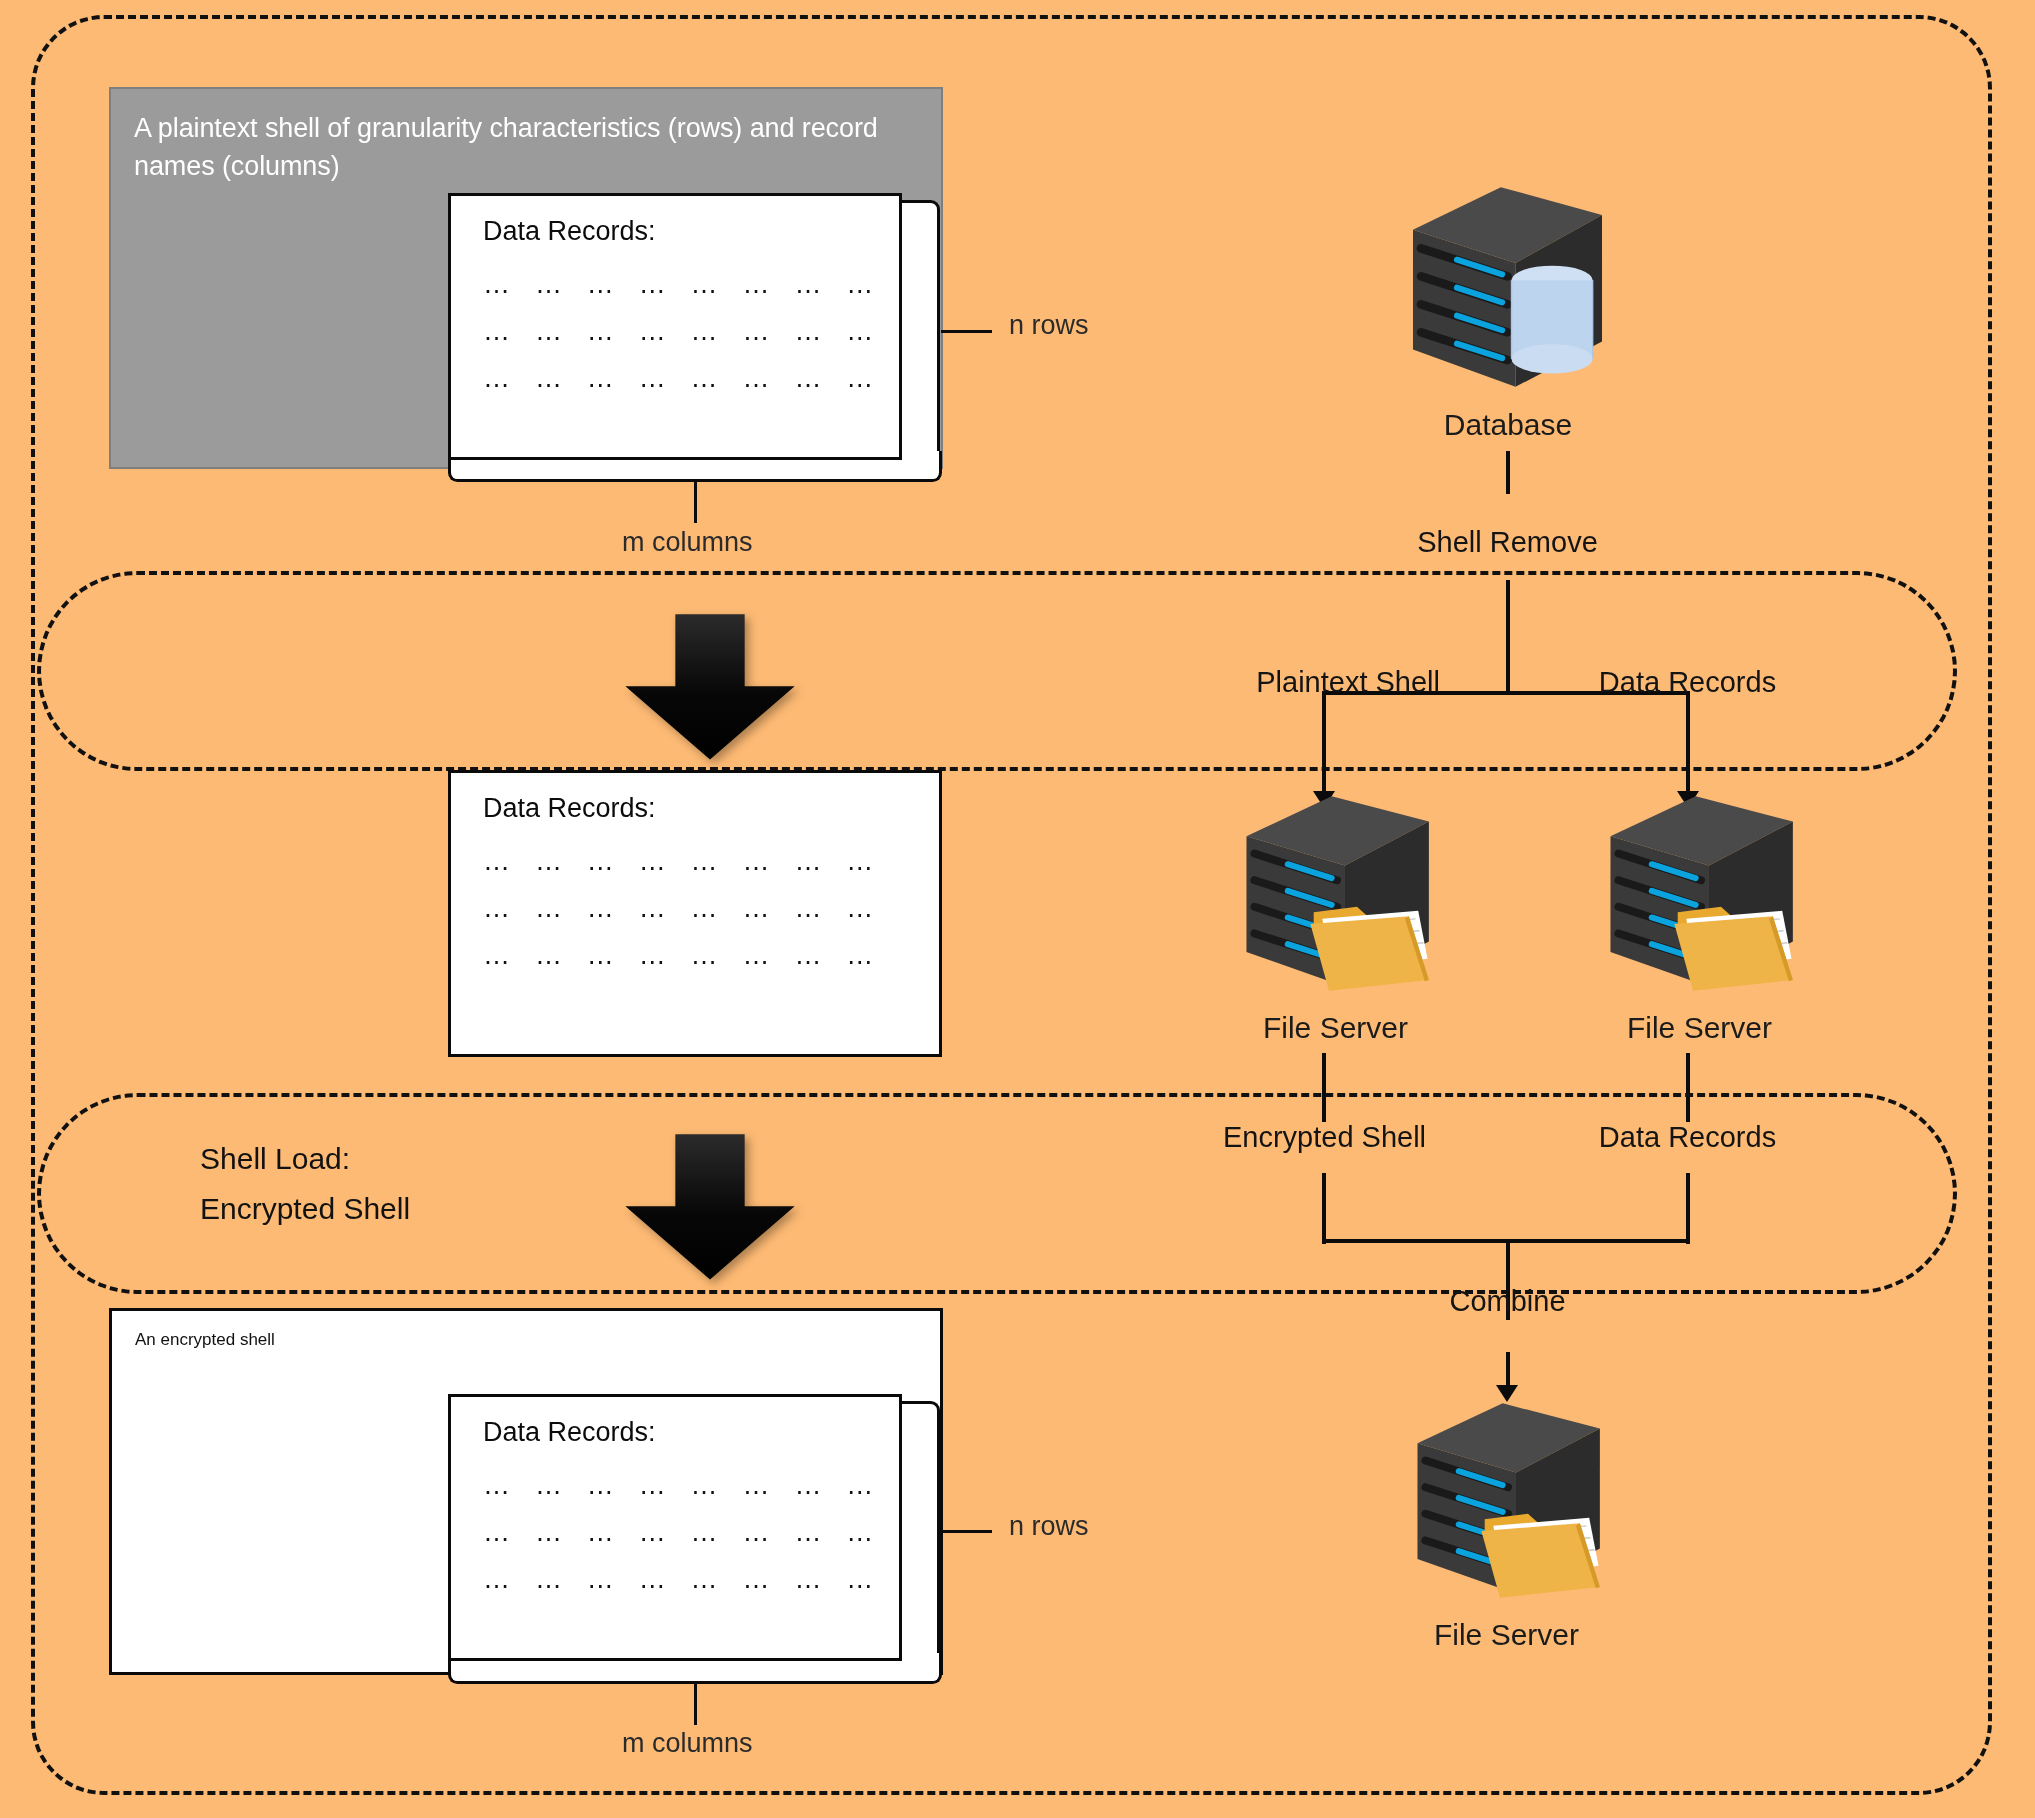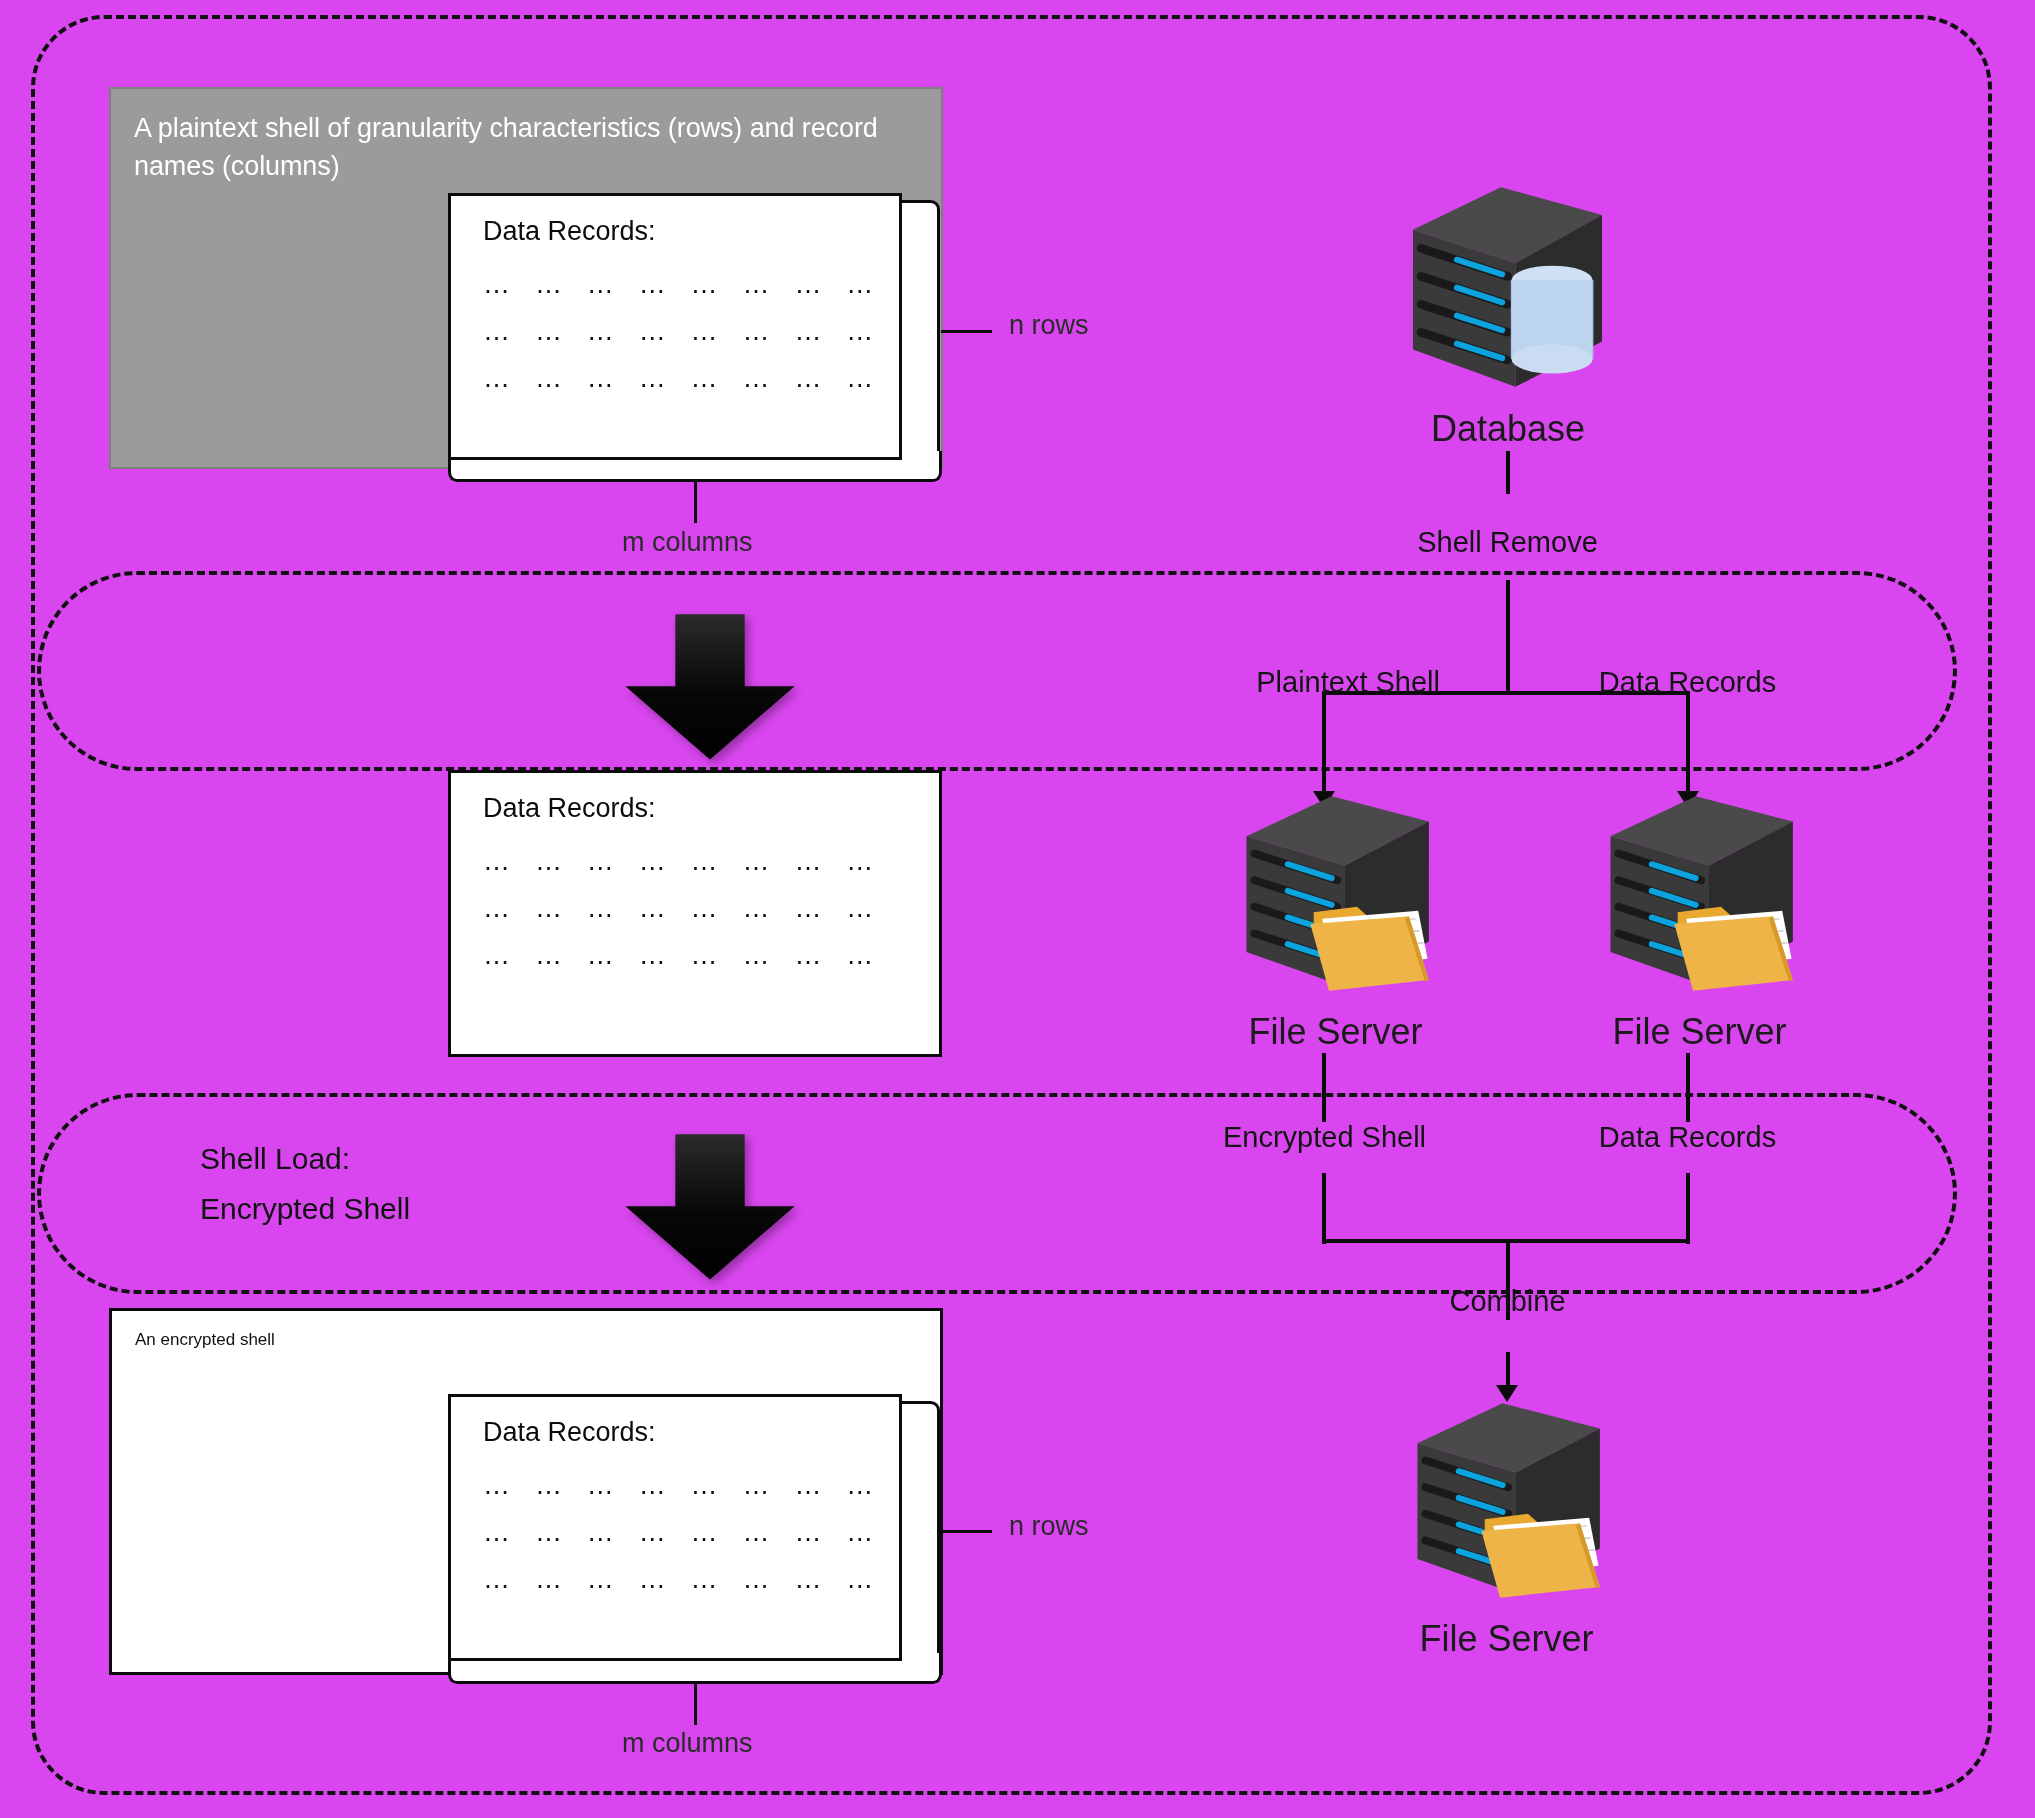--- a/index.html
+++ b/index.html
@@ -15,7 +15,7 @@
     position: relative;
     width: 2035px;
     height: 1819px;
-    background: #d946ef;
+    background: #fdba74;
     overflow: hidden;
   }
   .abs { position: absolute; }

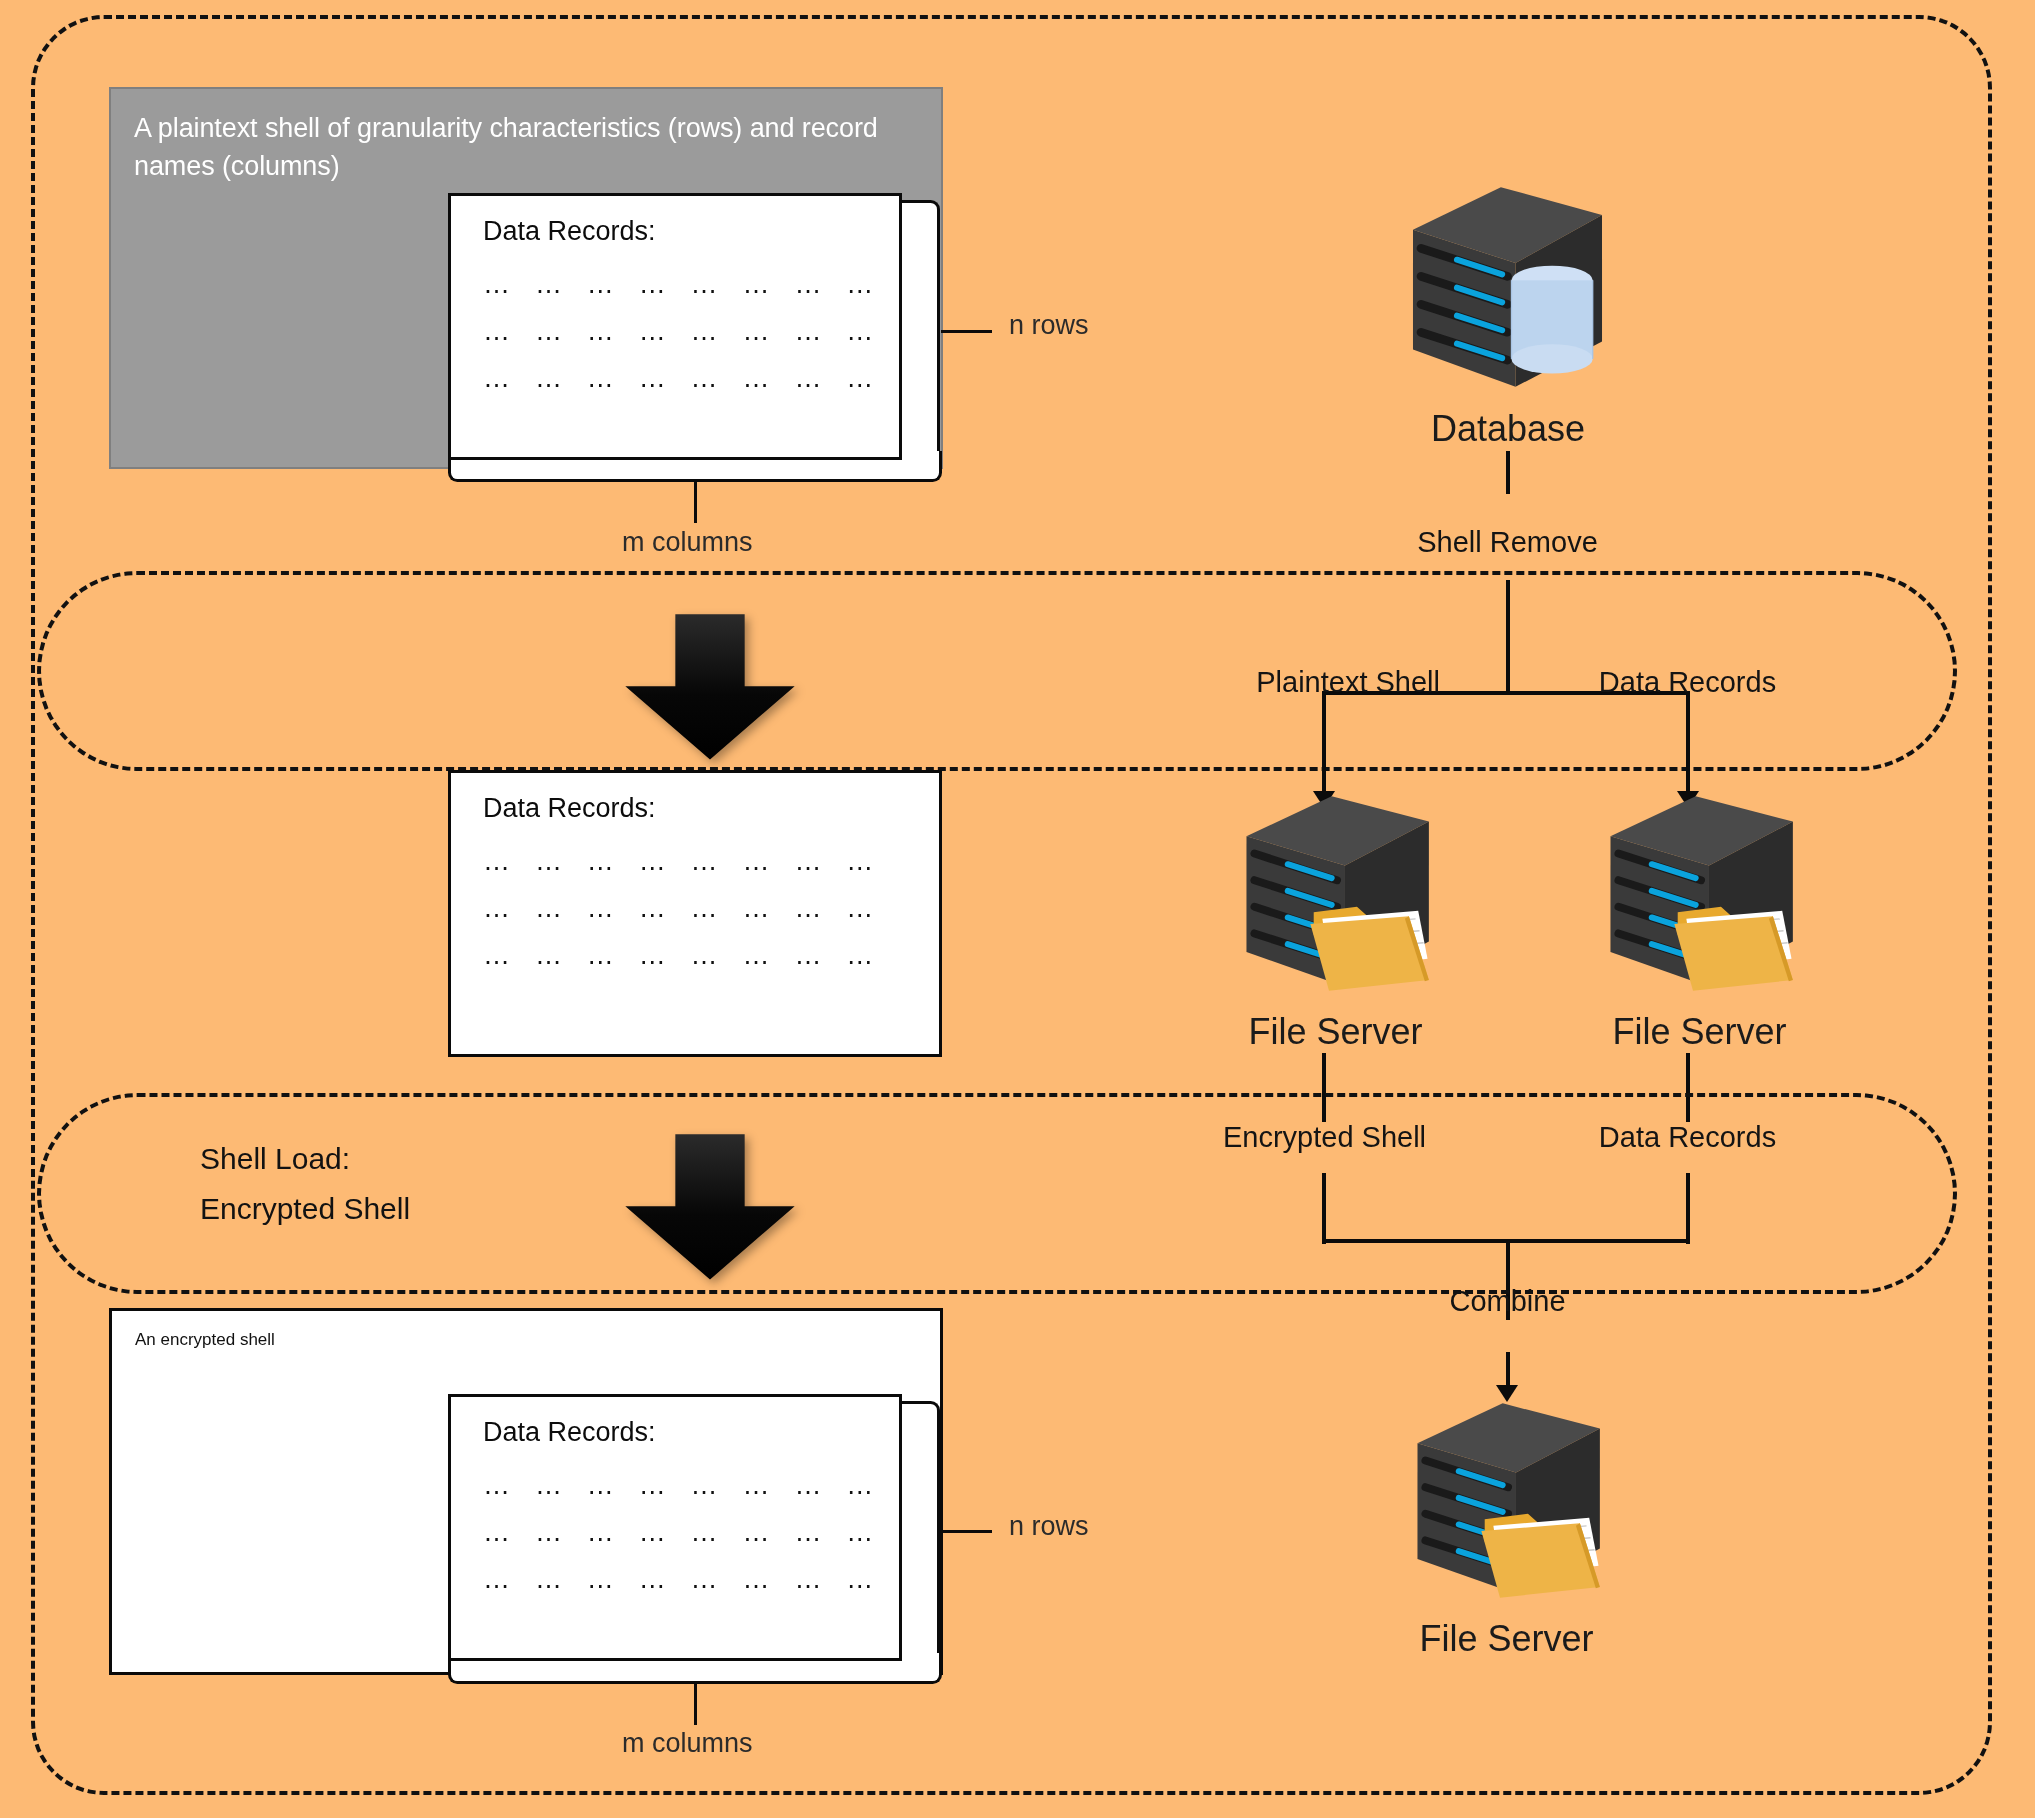--- a/index.html
+++ b/index.html
@@ -113,7 +113,7 @@
     white-space: nowrap;
   }
   .icon-cap {
-    font-size: 36px;
+    font-size: 30px;
     color: #1b1b1b;
     font-family: "Liberation Sans", sans-serif;
     white-space: nowrap;

